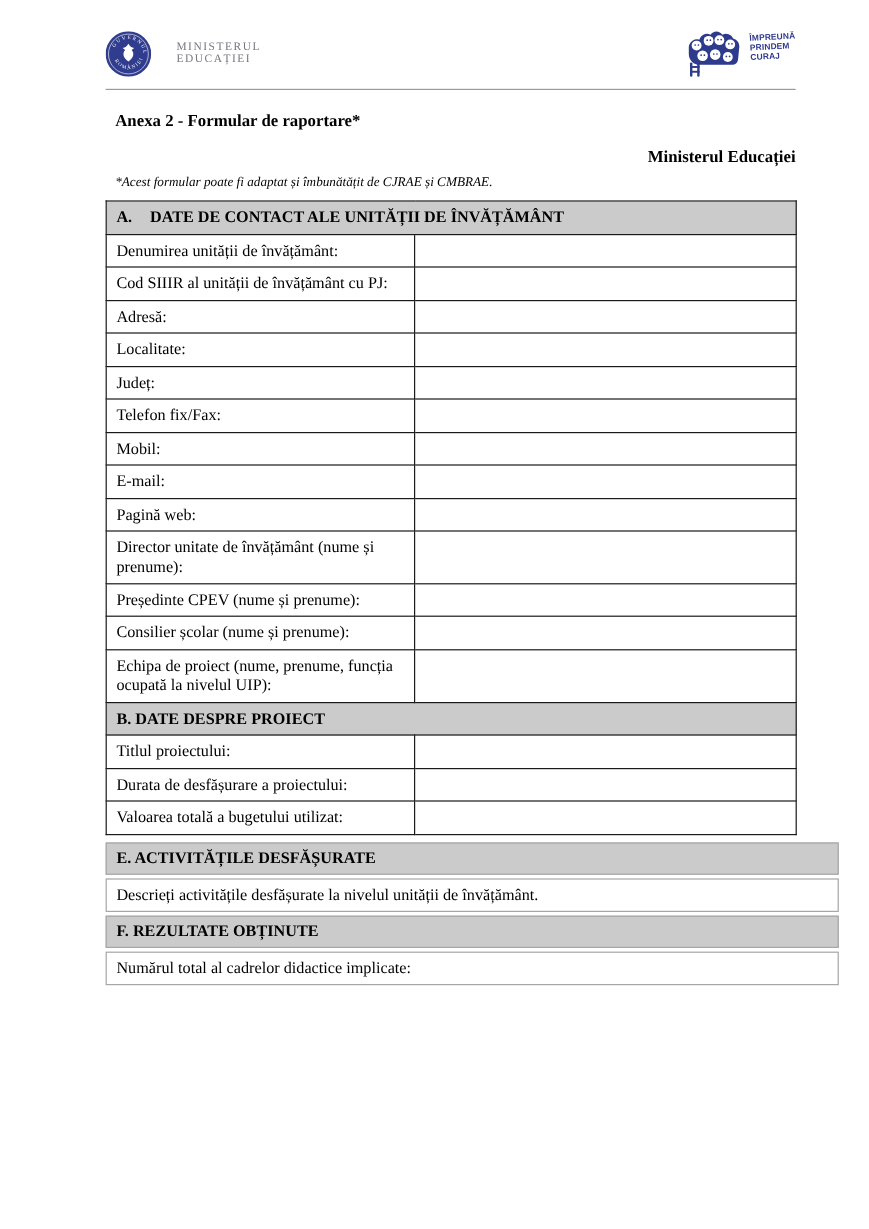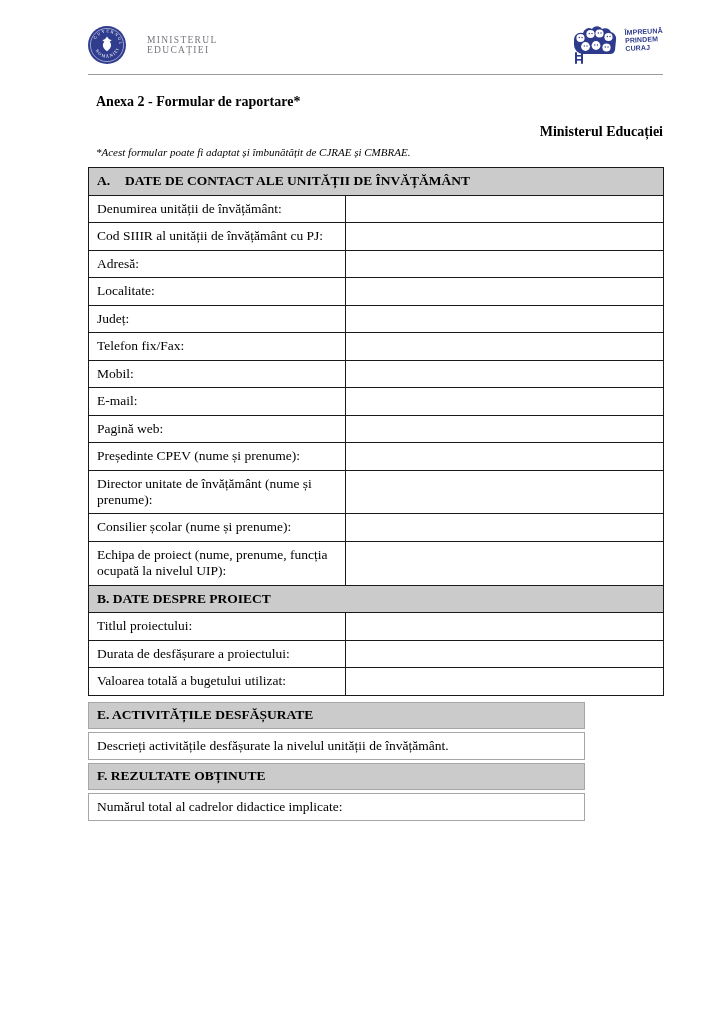--- a/index.html
+++ b/index.html
@@ -175,11 +175,11 @@
           <td class="value-cell"></td>
         </tr>
         <tr>
+          <td>Director unitate de învățământ (nume și prenume):</td>
+          <td class="value-cell"></td>
+        </tr>
+        <tr>
           <td>Președinte CPEV (nume și prenume):</td>
-          <td class="value-cell"></td>
-        </tr>
-        <tr>
-          <td>Director unitate de învățământ (nume și prenume):</td>
           <td class="value-cell"></td>
         </tr>
         <tr>

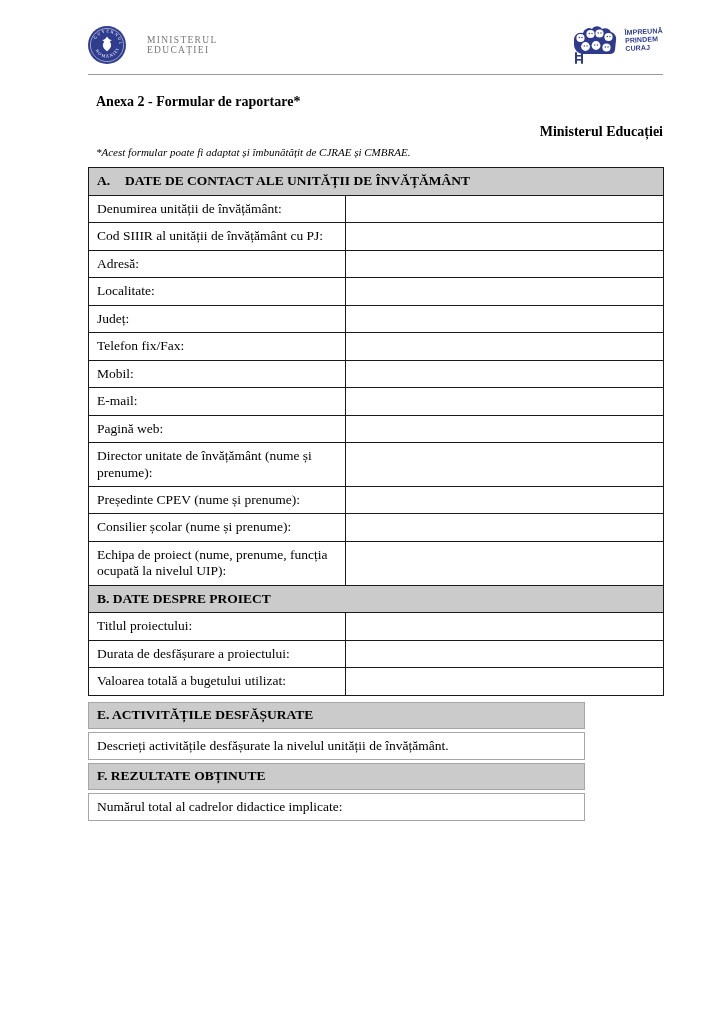--- a/index.html
+++ b/index.html
@@ -39,7 +39,7 @@
 
   
   .ef-block{margin-top:6px;}
-  .ef-row{width:497px;box-sizing:border-box;border:1.2px solid #a6a6a6;
+  .ef-row{width:611px;box-sizing:border-box;border:1.2px solid #a6a6a6;
     font-size:13.5px;line-height:1.22;padding:4.5px 8px;margin-bottom:3px;
     background:#ffffff;}
   .ef-head{background:#cbcbcb;font-weight:700;}

